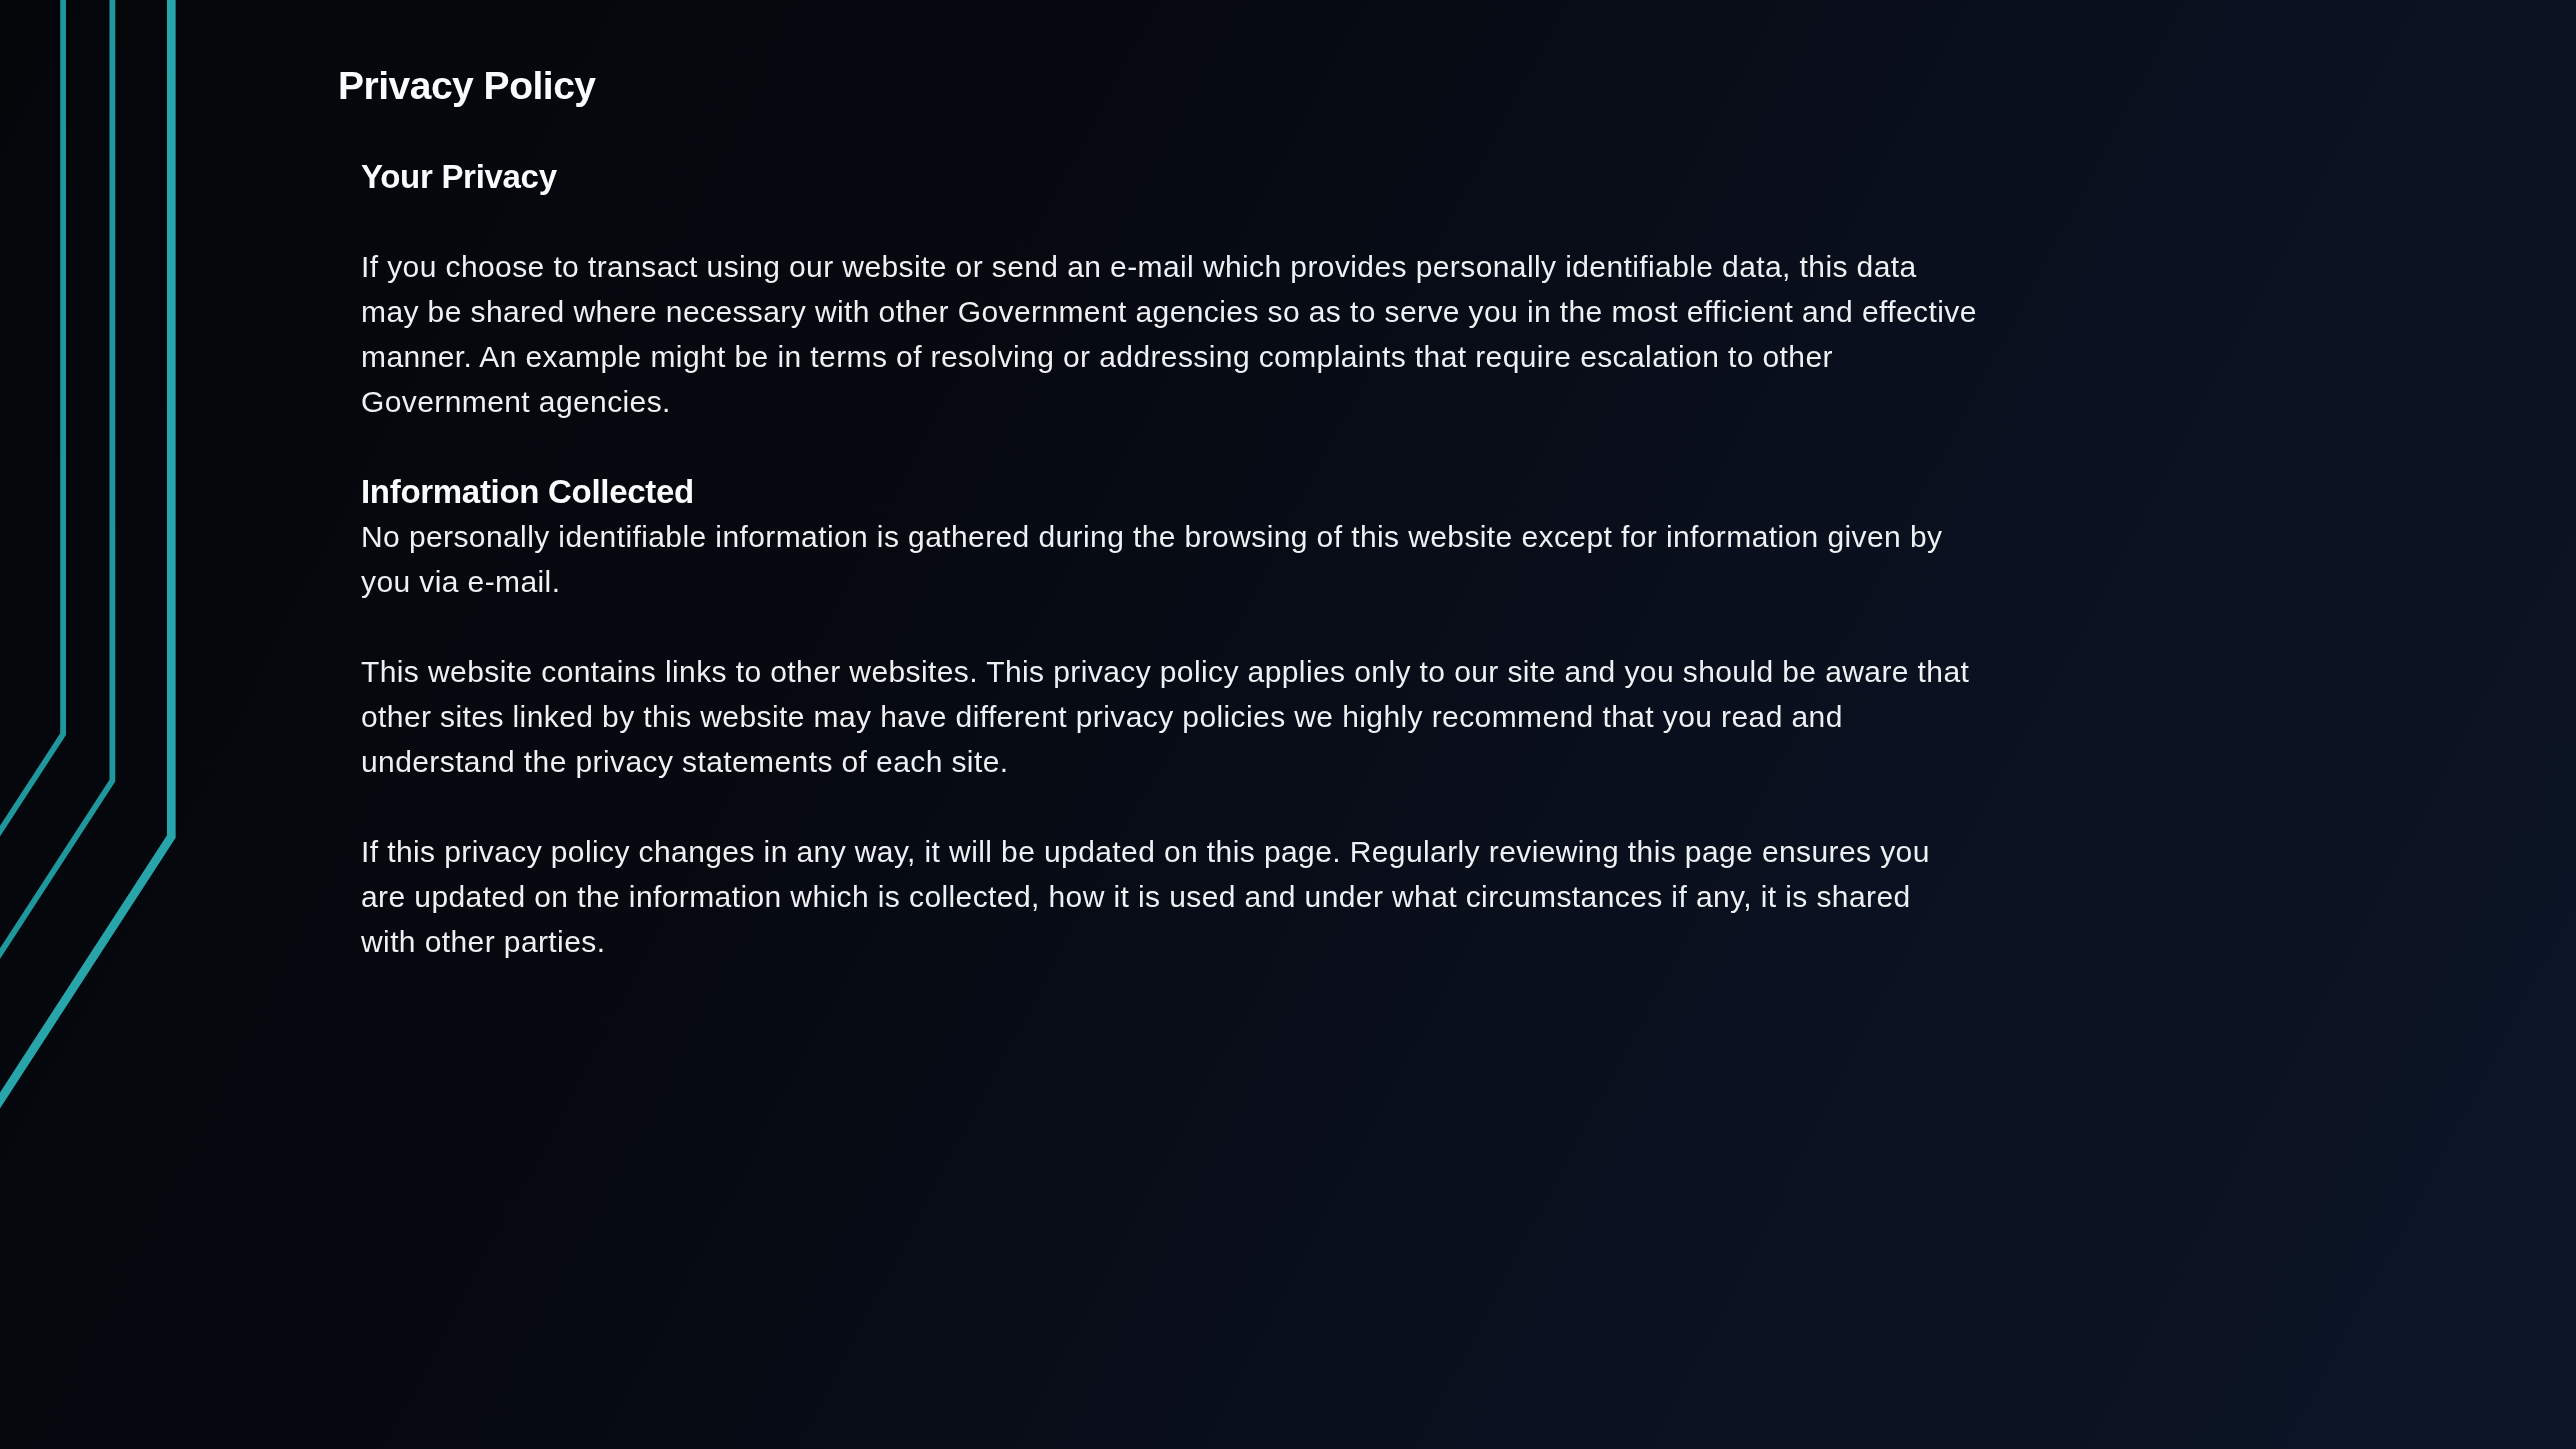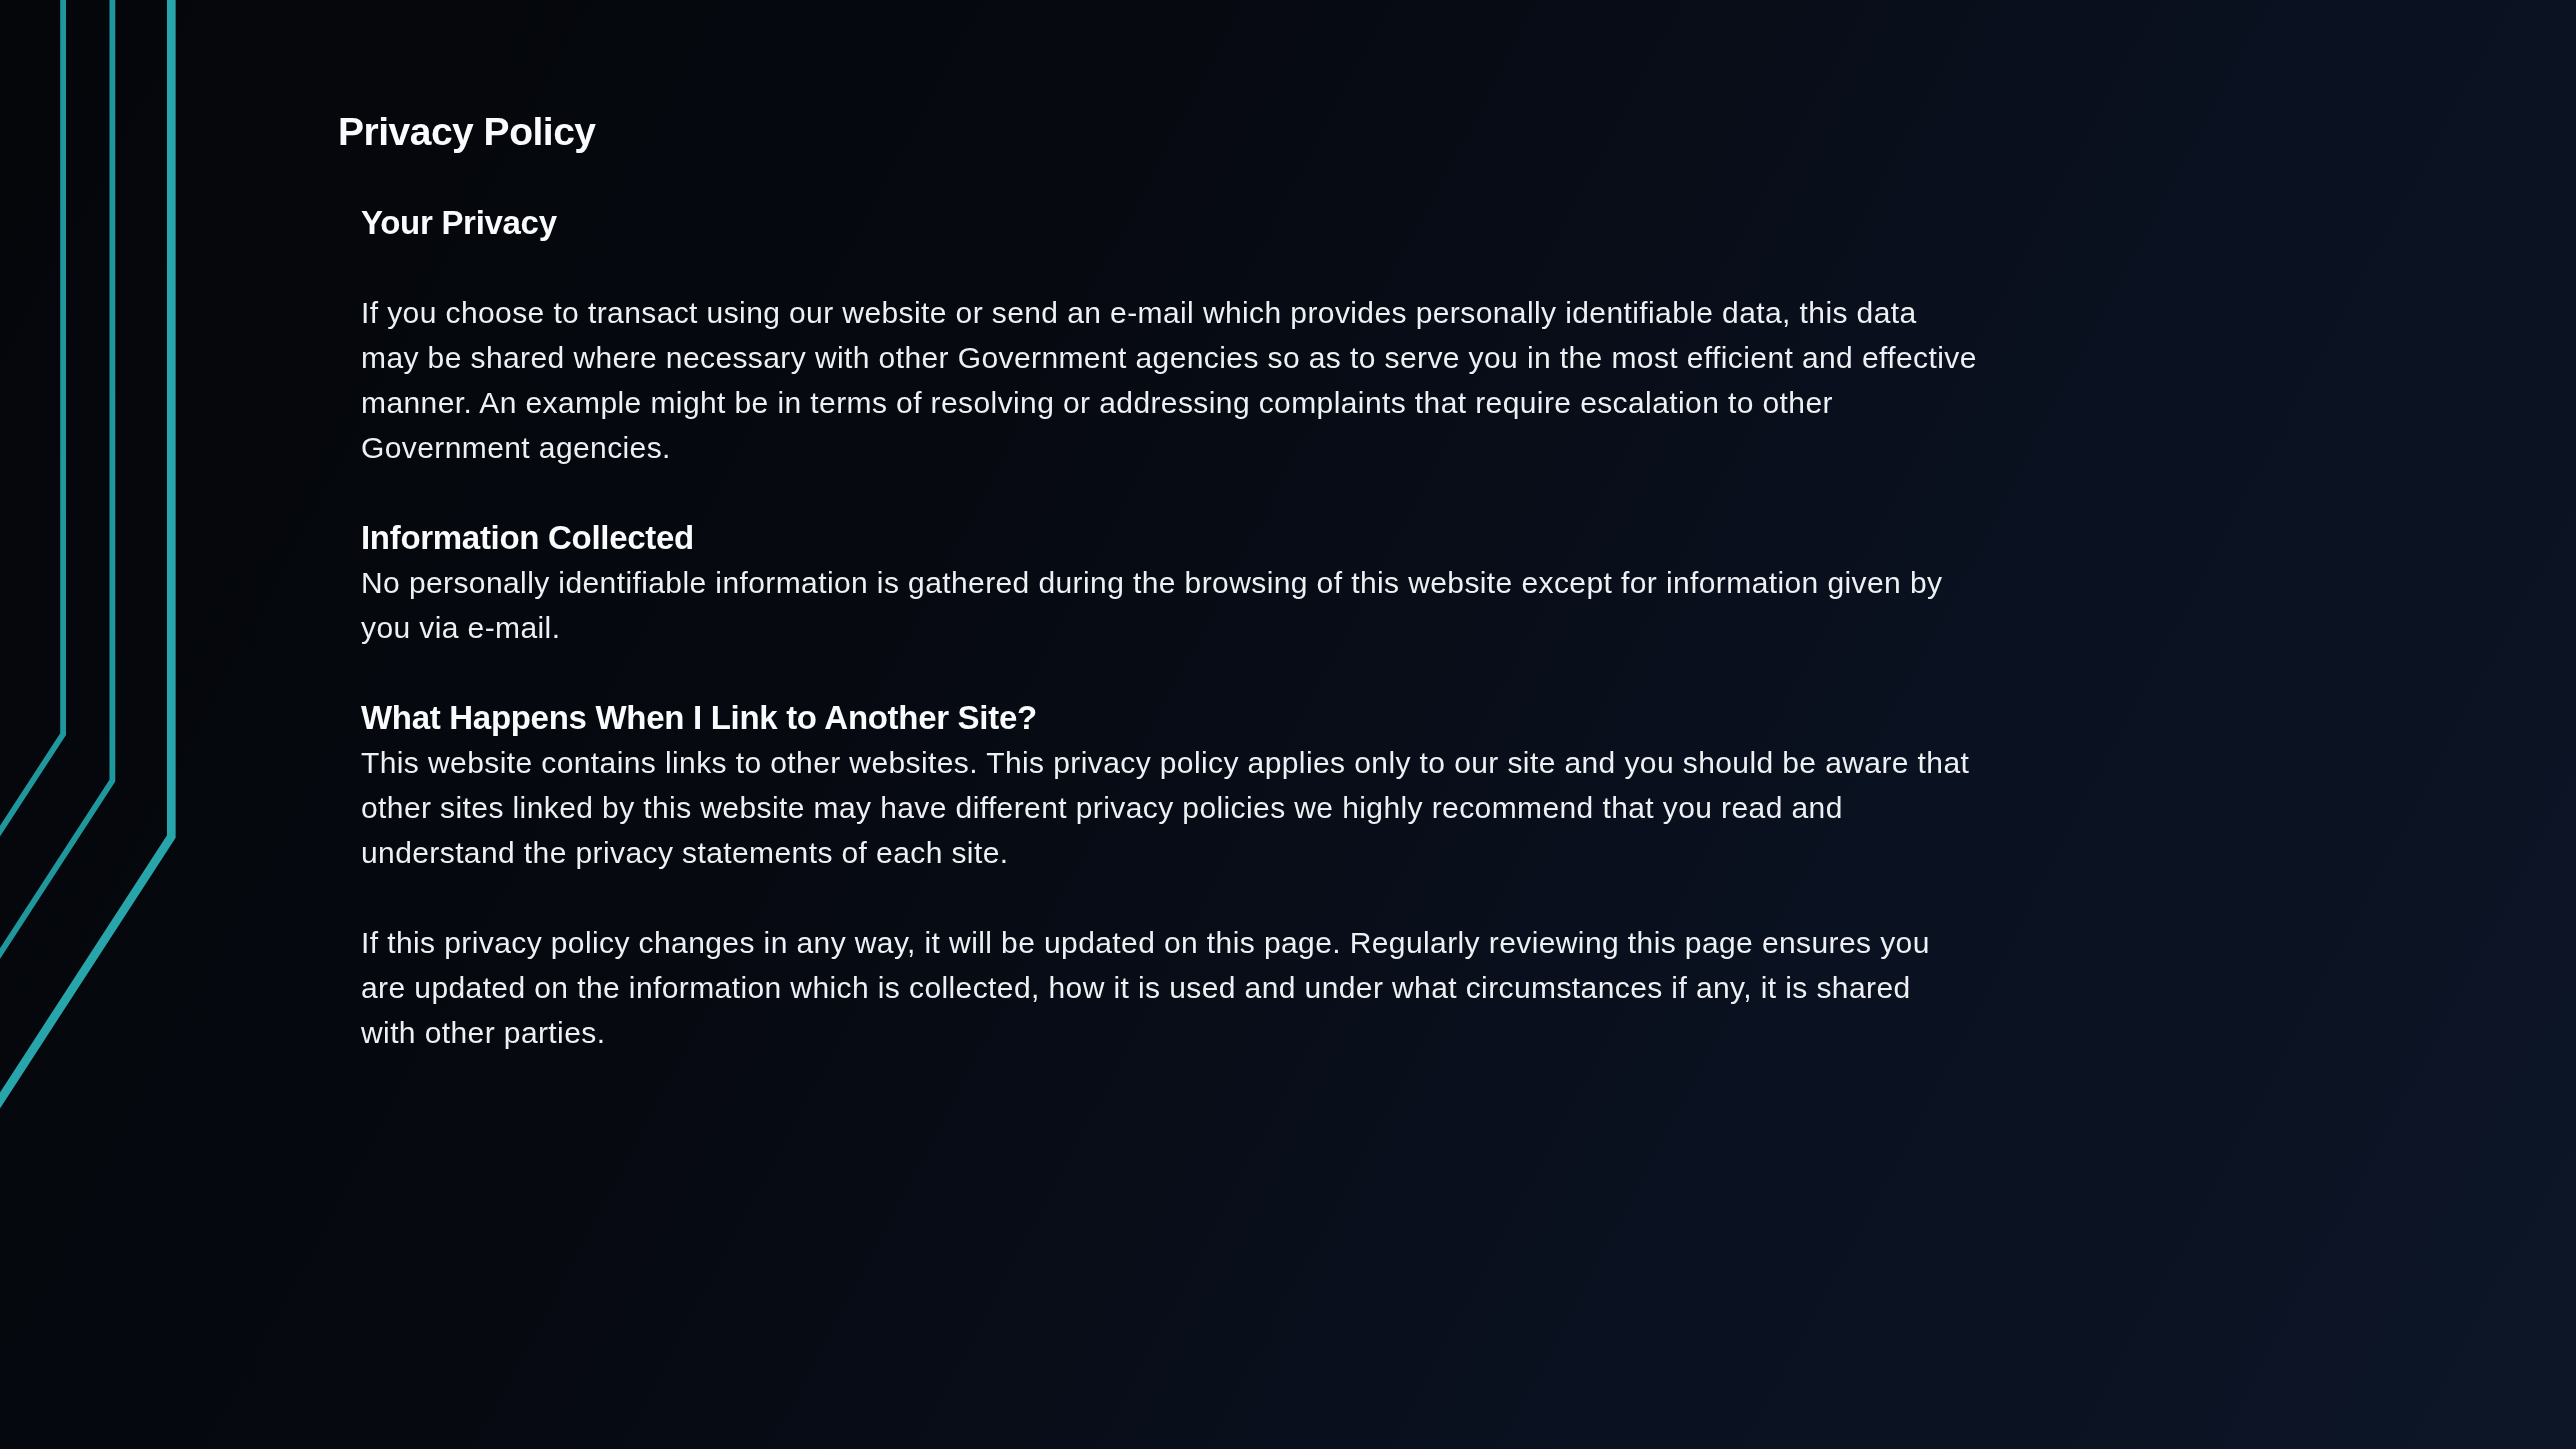--- a/index.html
+++ b/index.html
@@ -28,7 +28,7 @@
     left: 338px;
     top: 0;
     width: 2077px;
-    padding-top: 109px;
+    padding-top: 63px;
     color: #eef1f3;
   }
   .page-title {

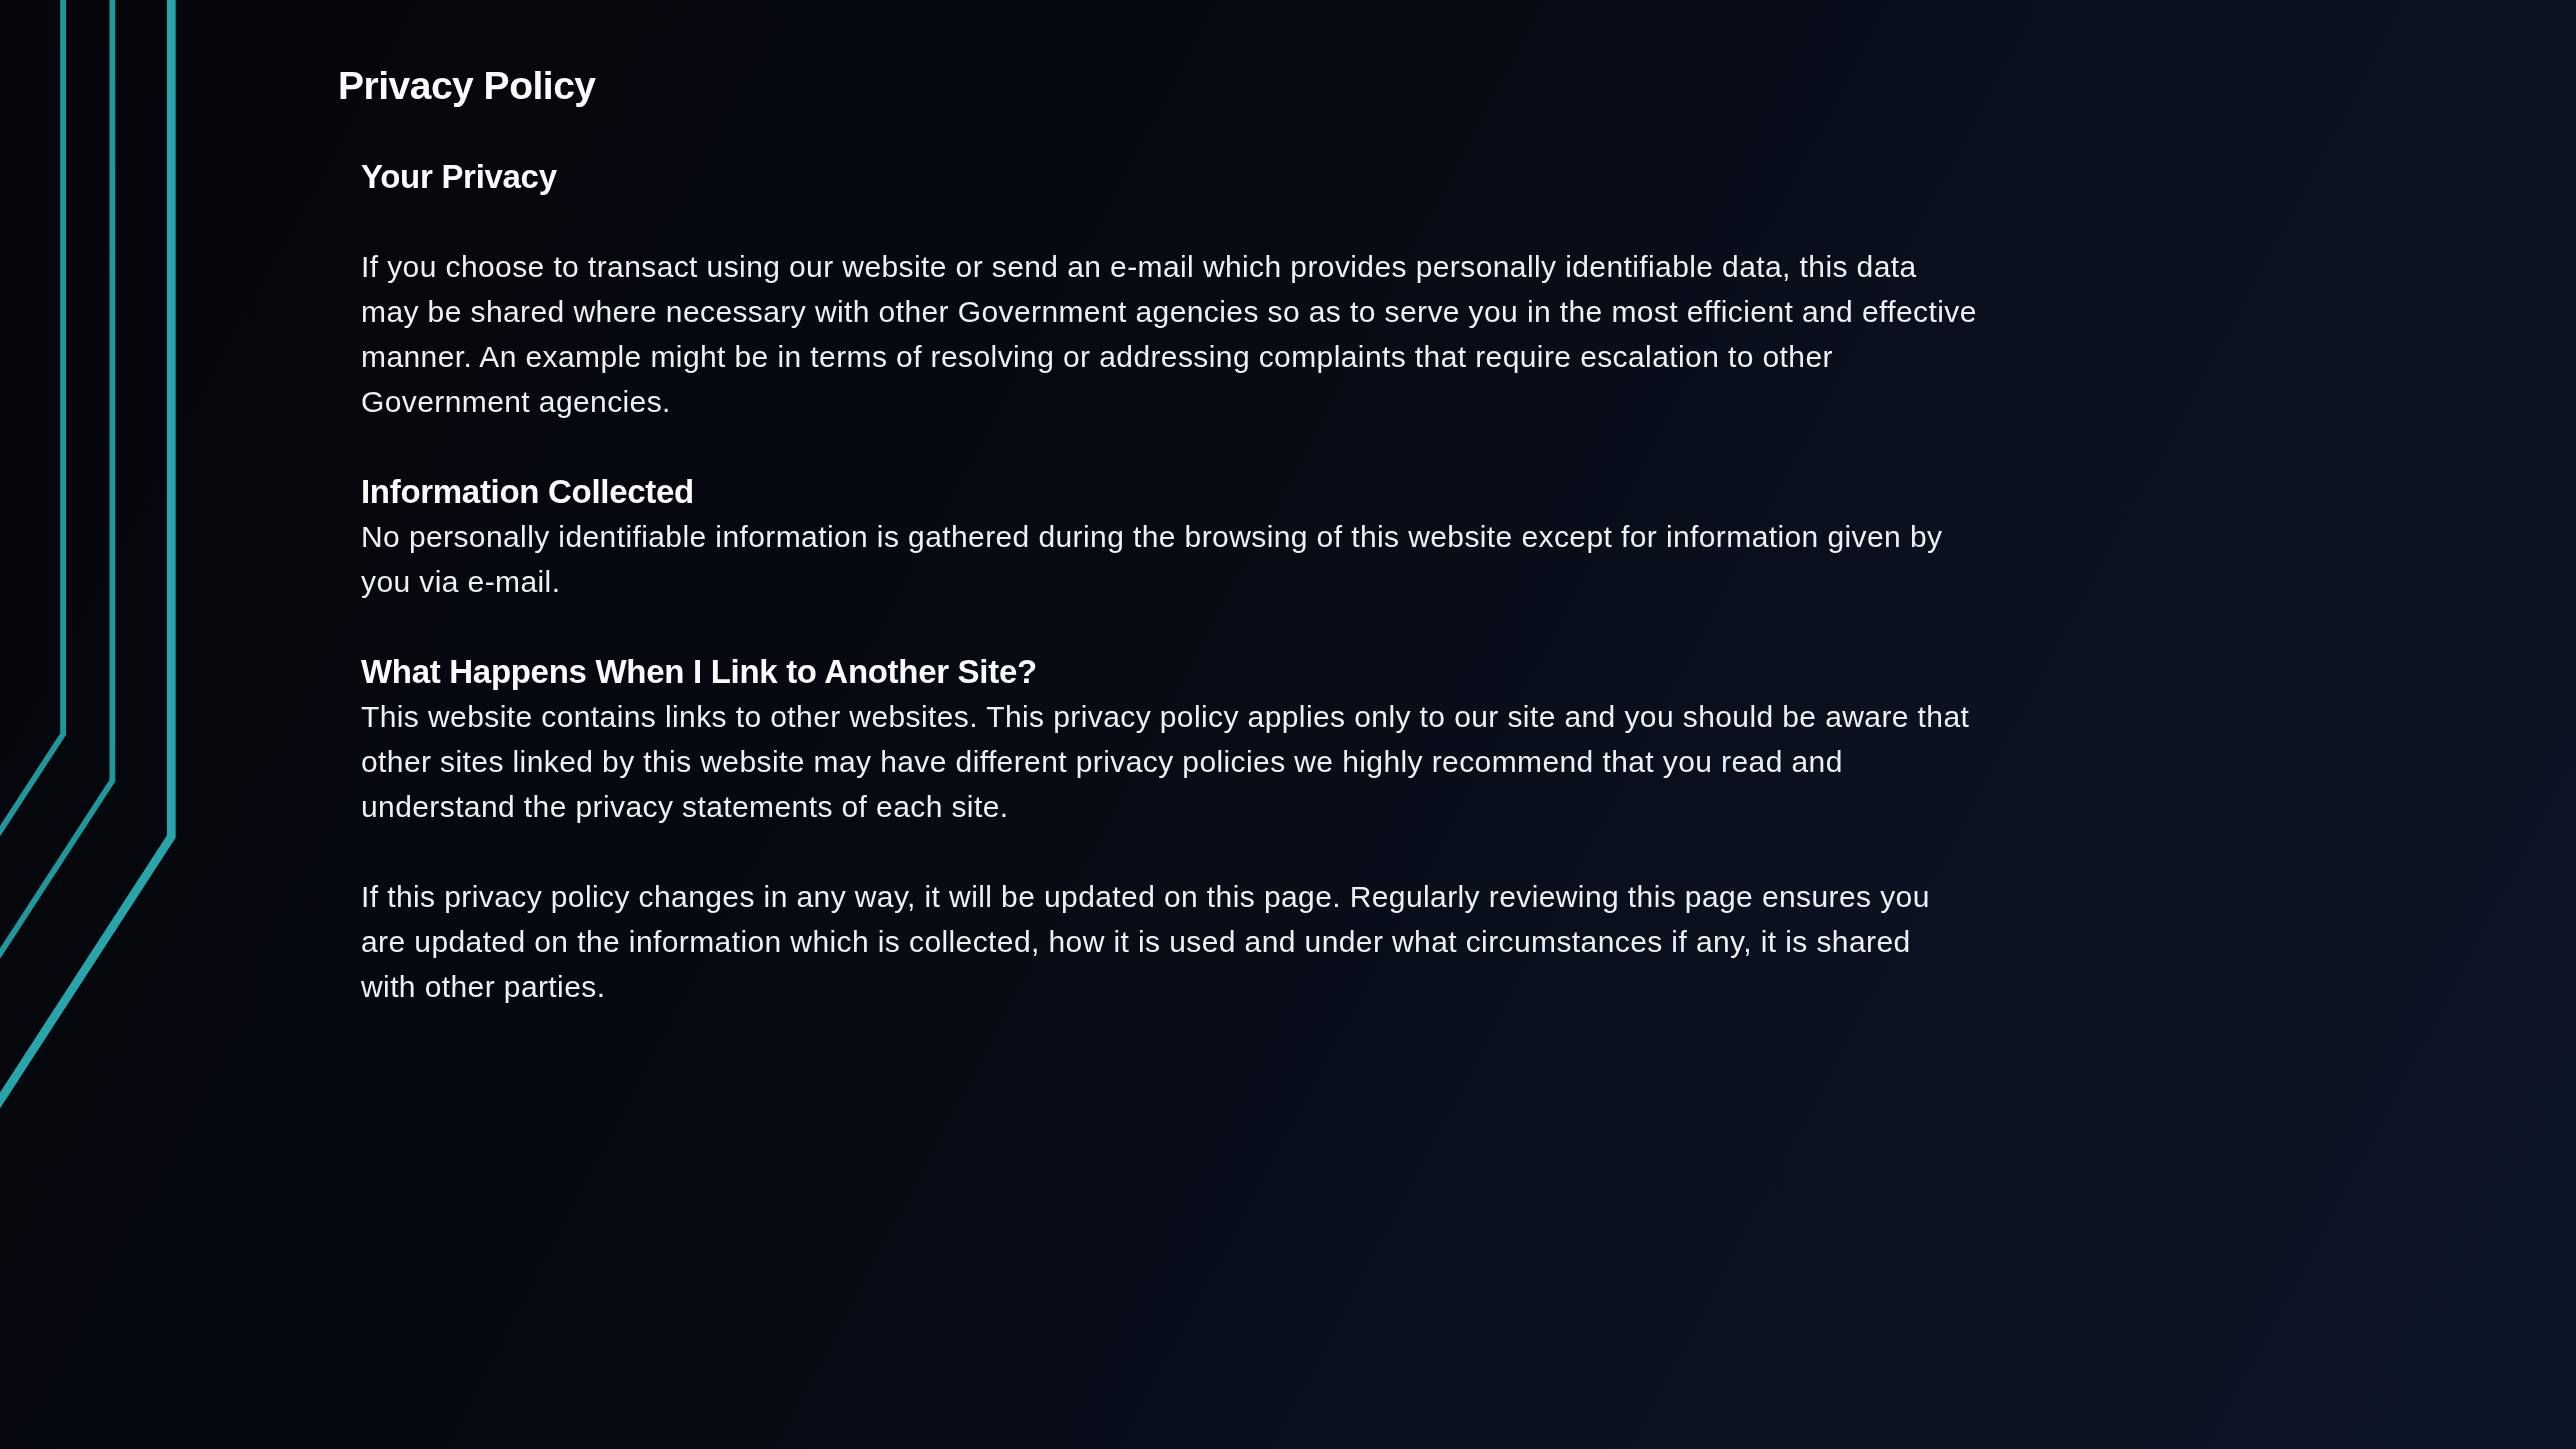--- a/index.html
+++ b/index.html
@@ -91,7 +91,6 @@
   </div>
 
   <div class="section">
-    <h2 class="section-heading">What Happens When I Link to Another Site?</h2>
     <p class="para">This website contains links to other websites. This privacy policy applies only to our site and you should be aware that
 other sites linked by this website may have different privacy policies we highly recommend that you read and
 understand the privacy statements of each site.</p>

